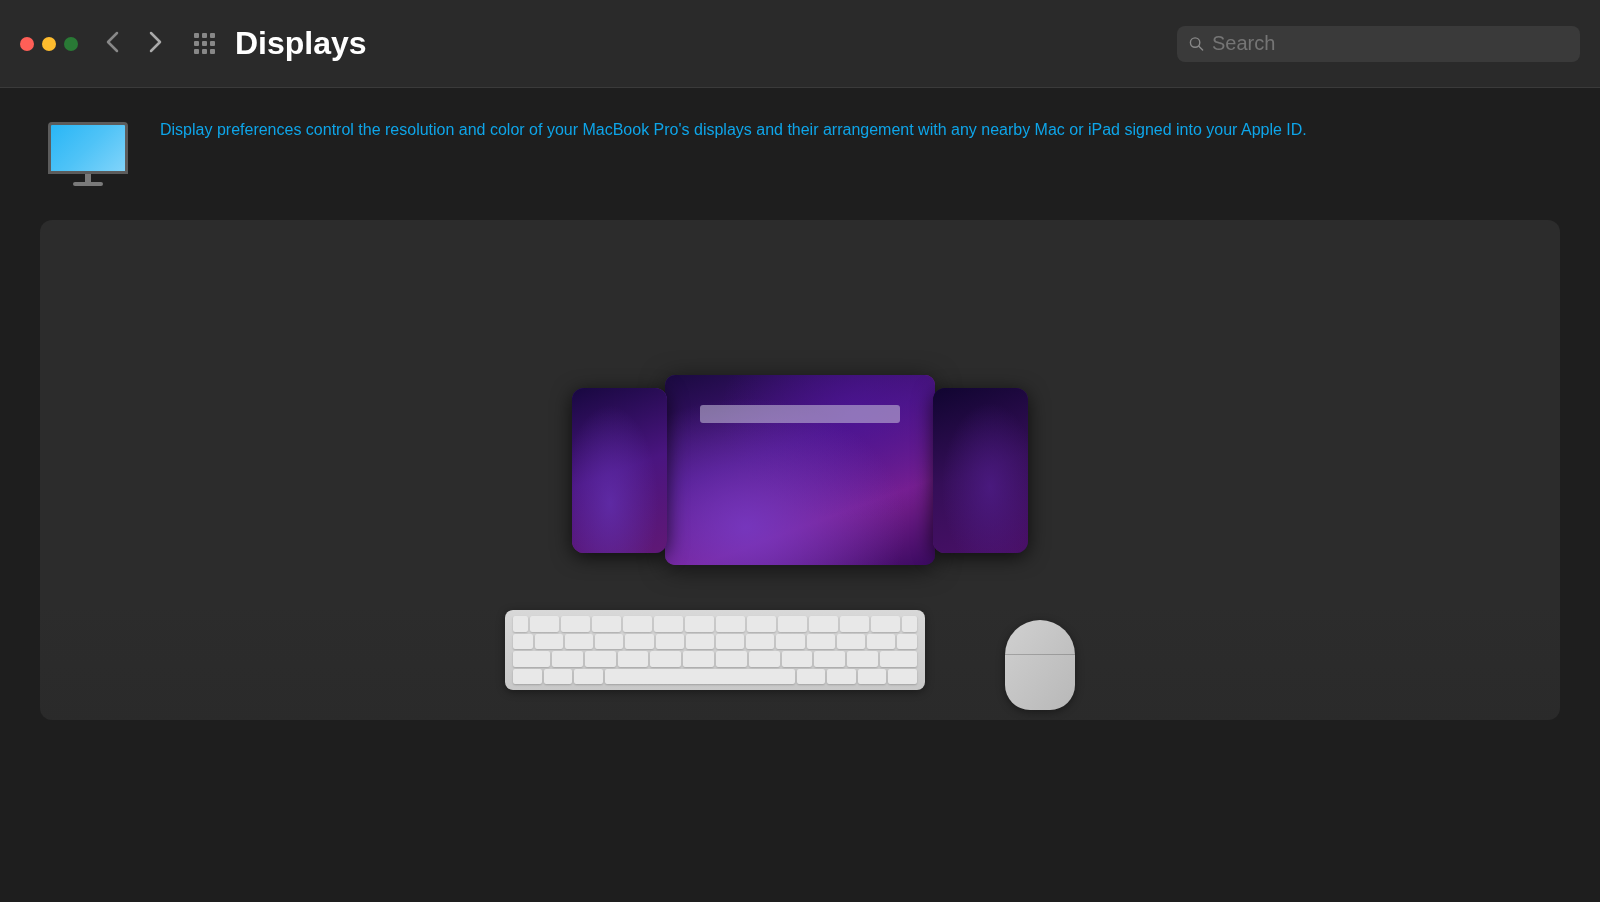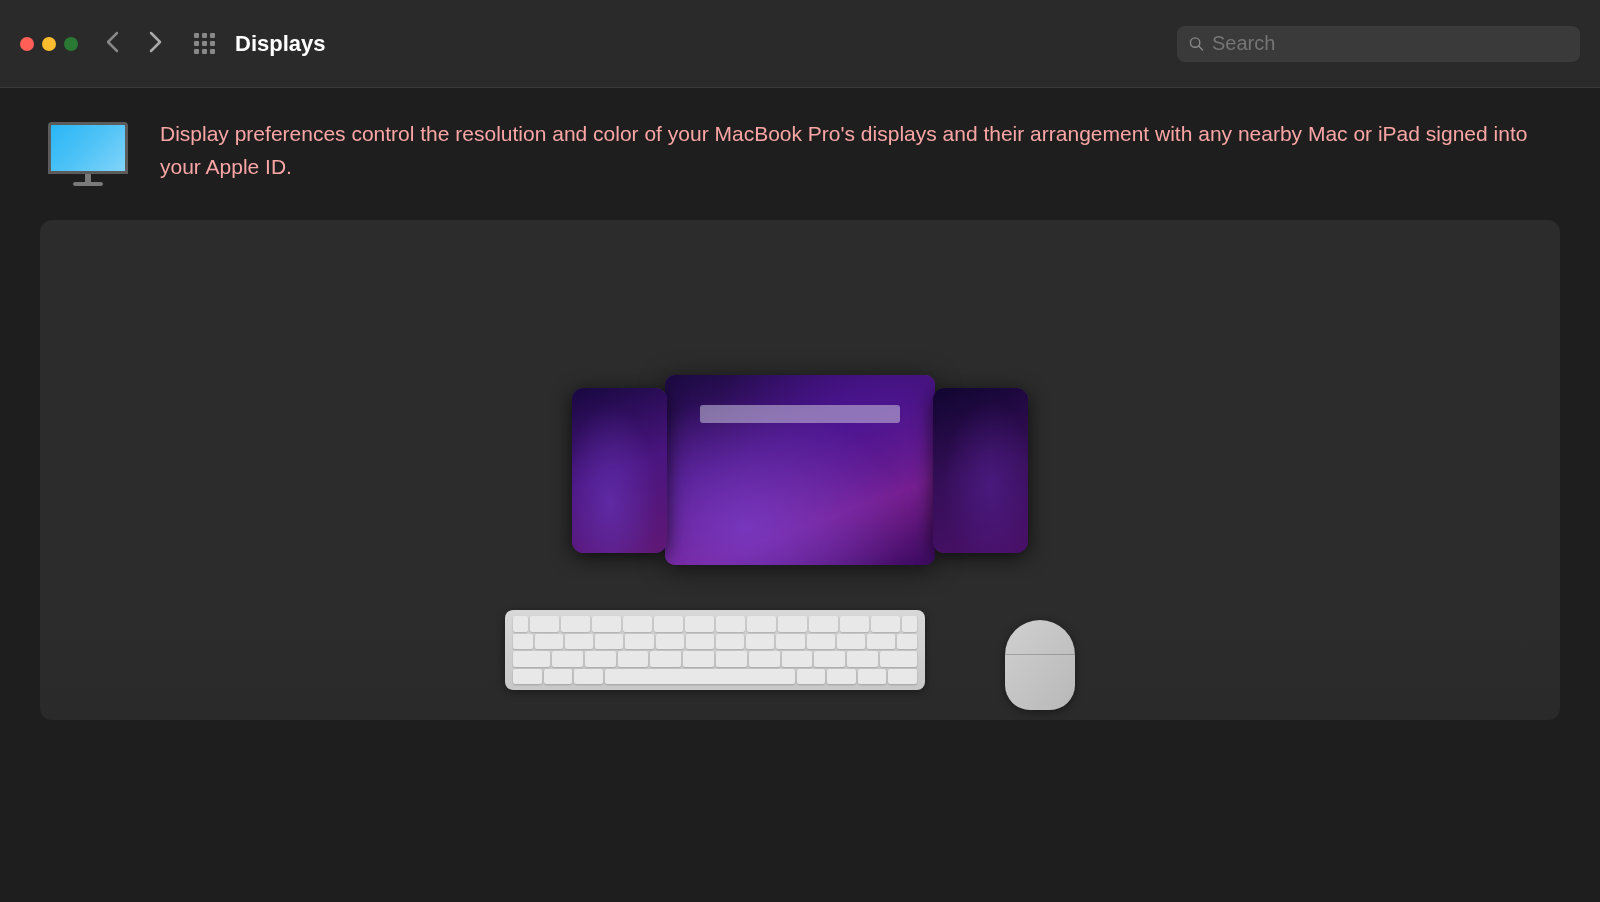--- a/index.html
+++ b/index.html
@@ -70,7 +70,7 @@
     }
 
     .page-title {
-      font-size: 22px;
+      font-size: 32px;
       font-weight: 700;
       color: #ffffff;
       flex: 1;

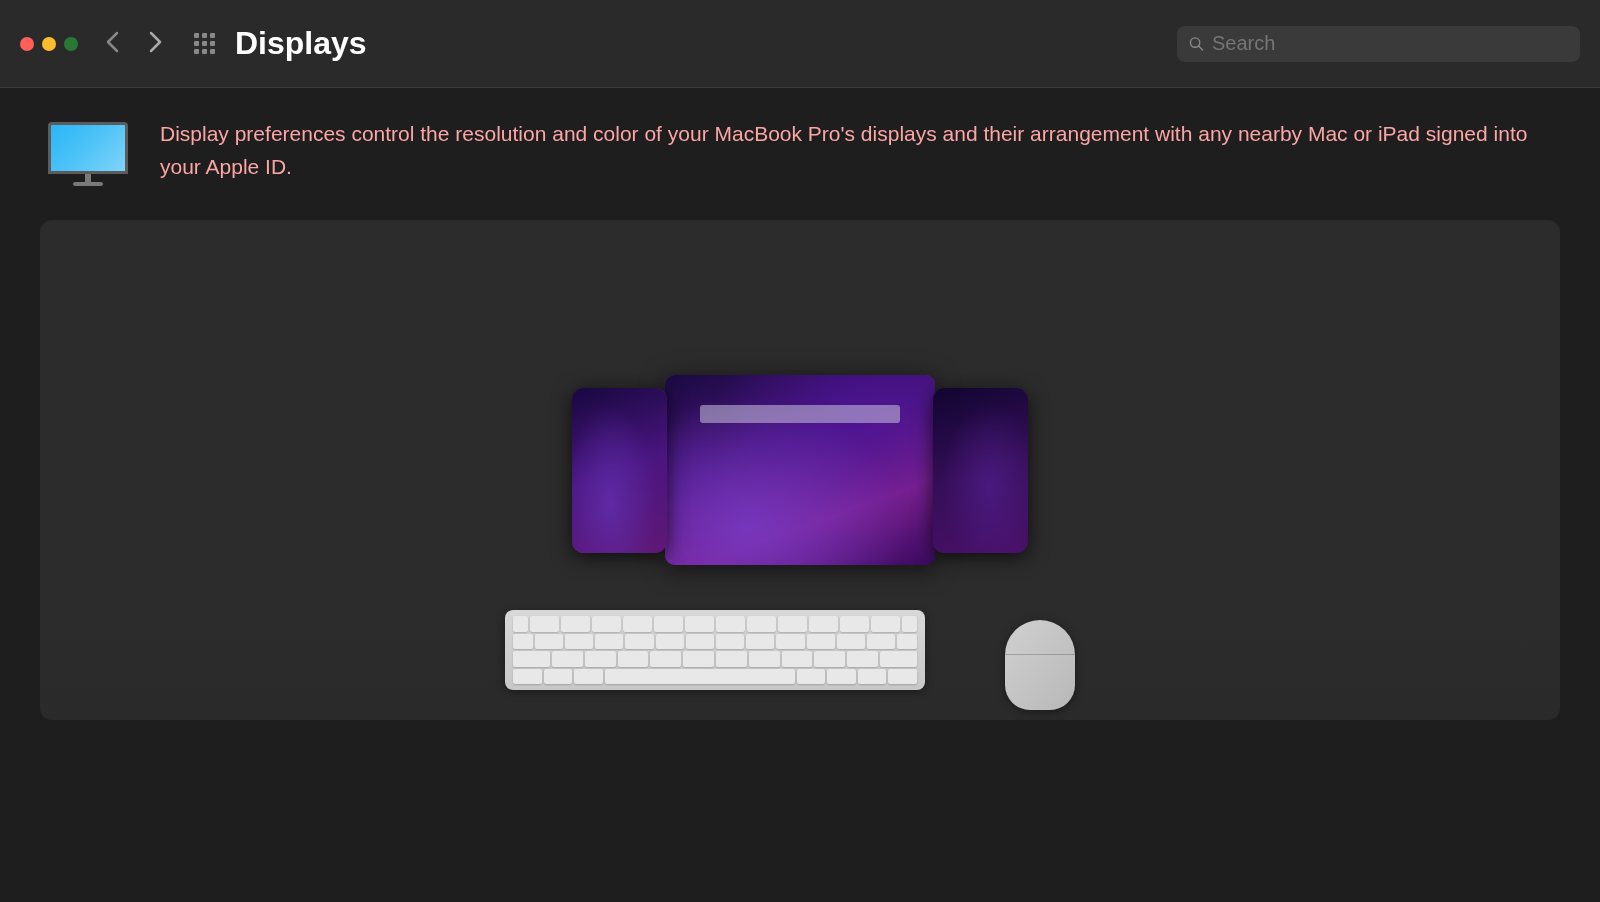--- a/index.html
+++ b/index.html
@@ -149,9 +149,9 @@
     }
 
     .intro-text {
-      font-size: 21px;
+      font-size: 16px;
       line-height: 1.55;
-      color: #fca5a5;
+      color: #0ea5e9;
       padding-top: 6px;
     }
 

